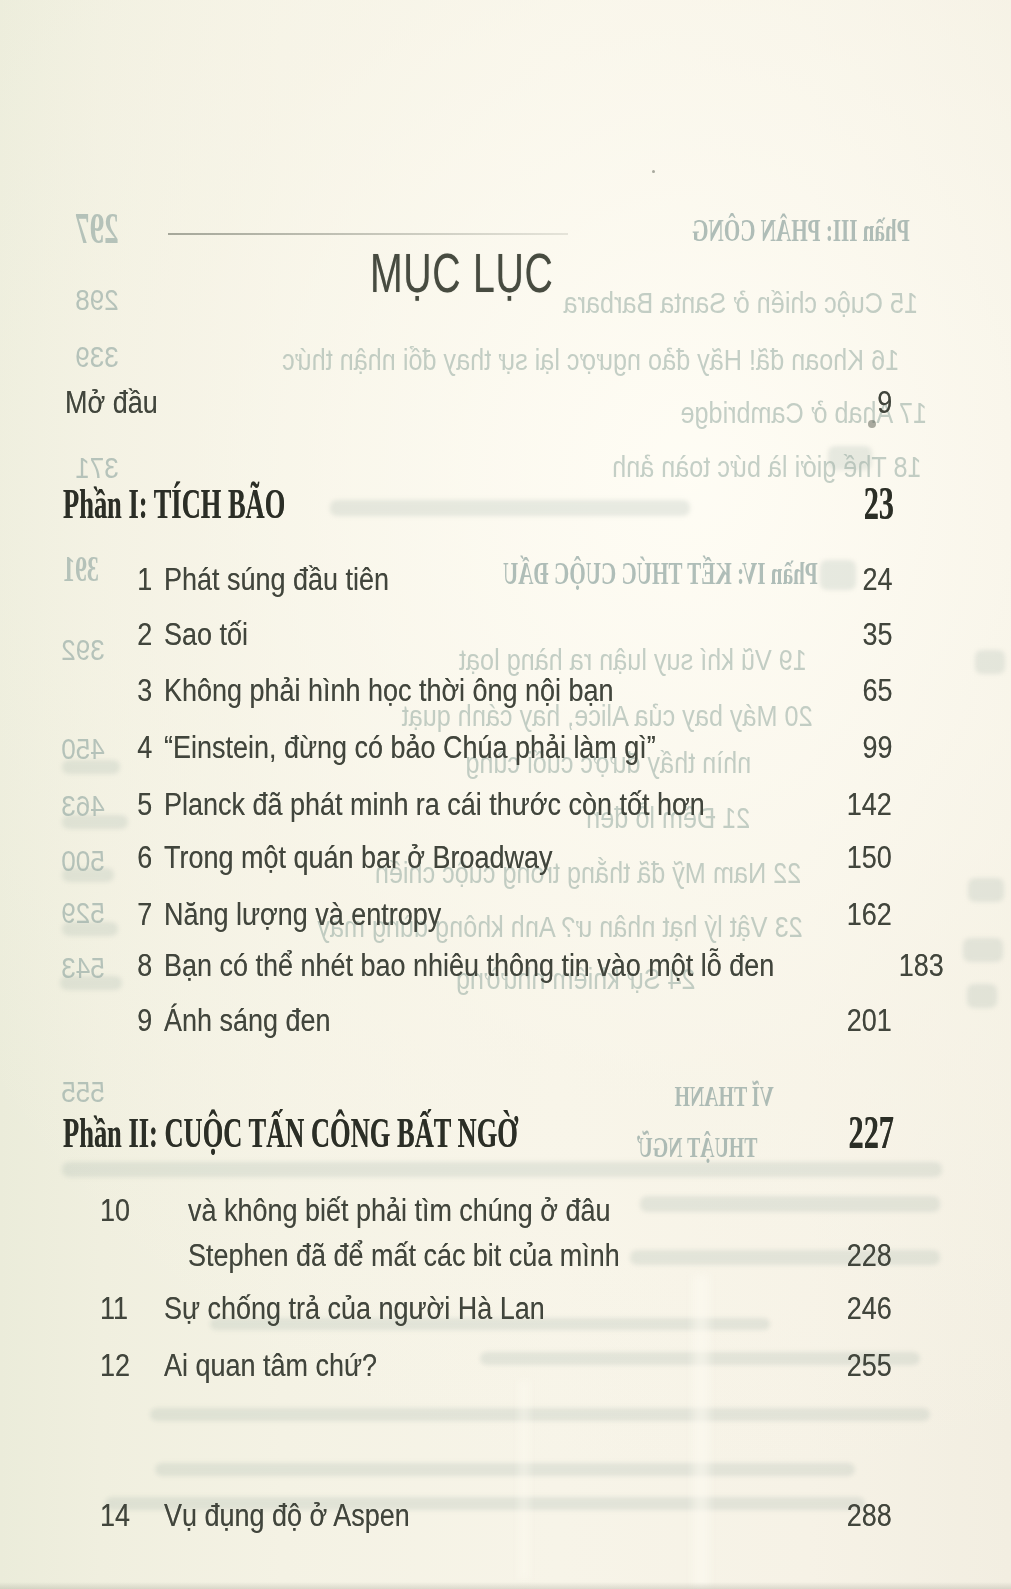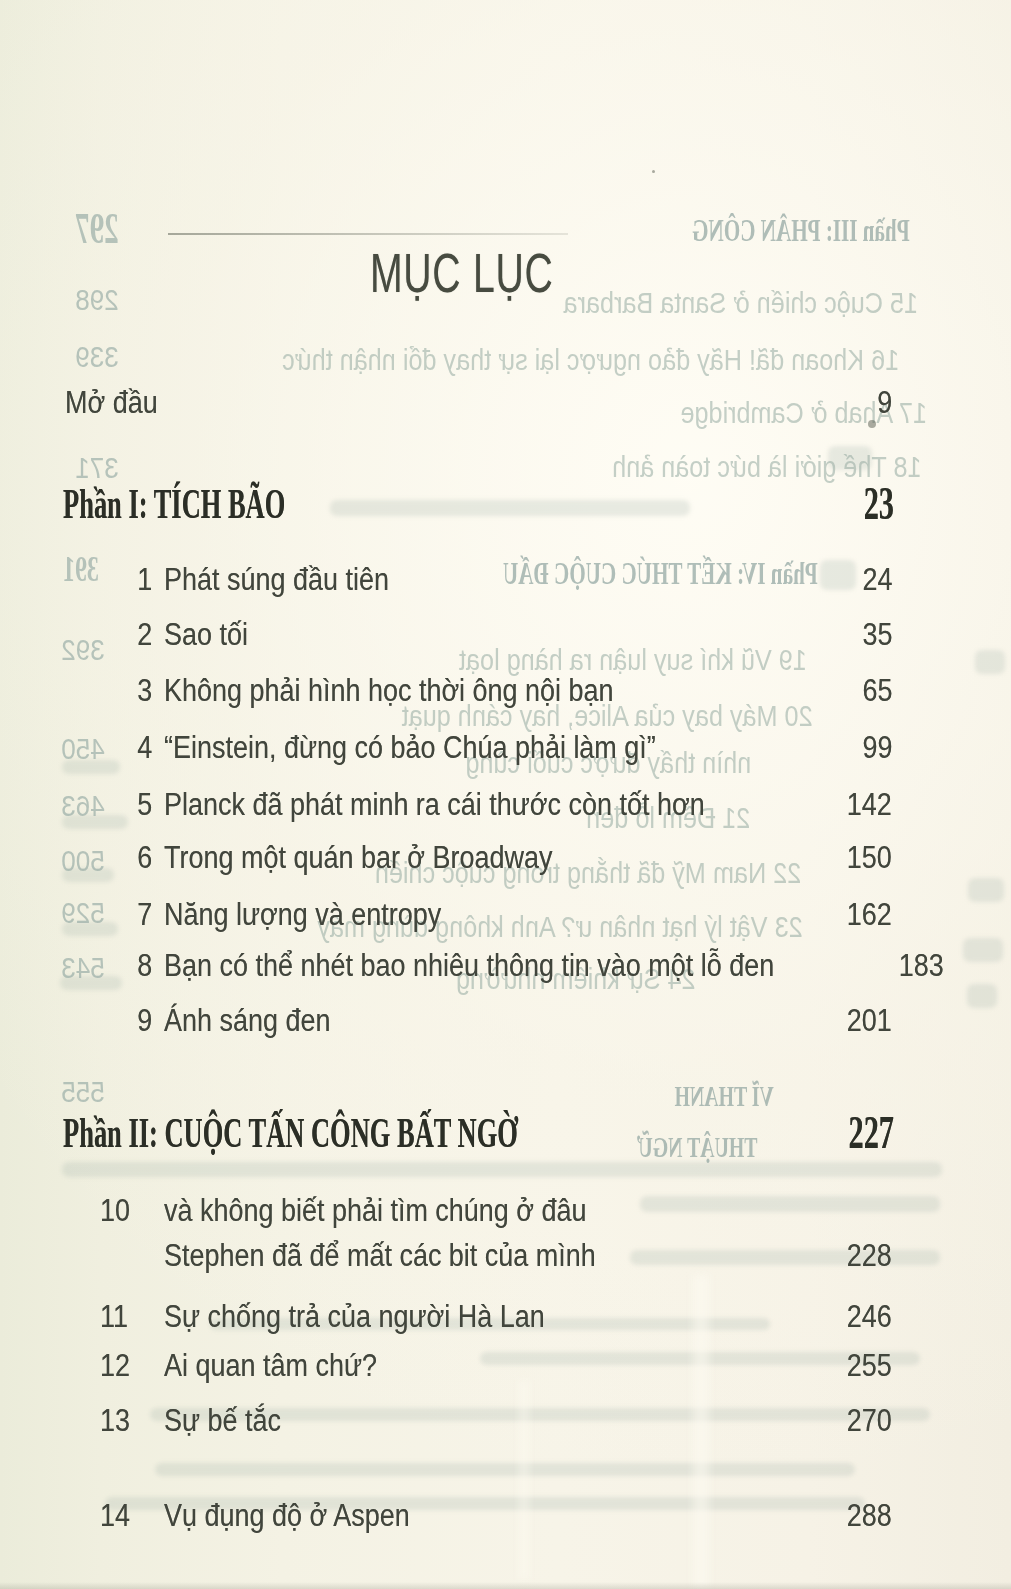--- a/index.html
+++ b/index.html
@@ -33,7 +33,7 @@
   .ttl{flex:1;margin-left:12px;}
   .ttl .line{display:block;}
   .pg{flex:none;margin-left:8px;min-width:70px;text-align:right;}
-  .row.twoline{line-height:45px;}
+  .row.twoline{line-height:45px;gap:24px;}
   .row.twoline .pg{align-self:flex-end;}
 
   .hrow{

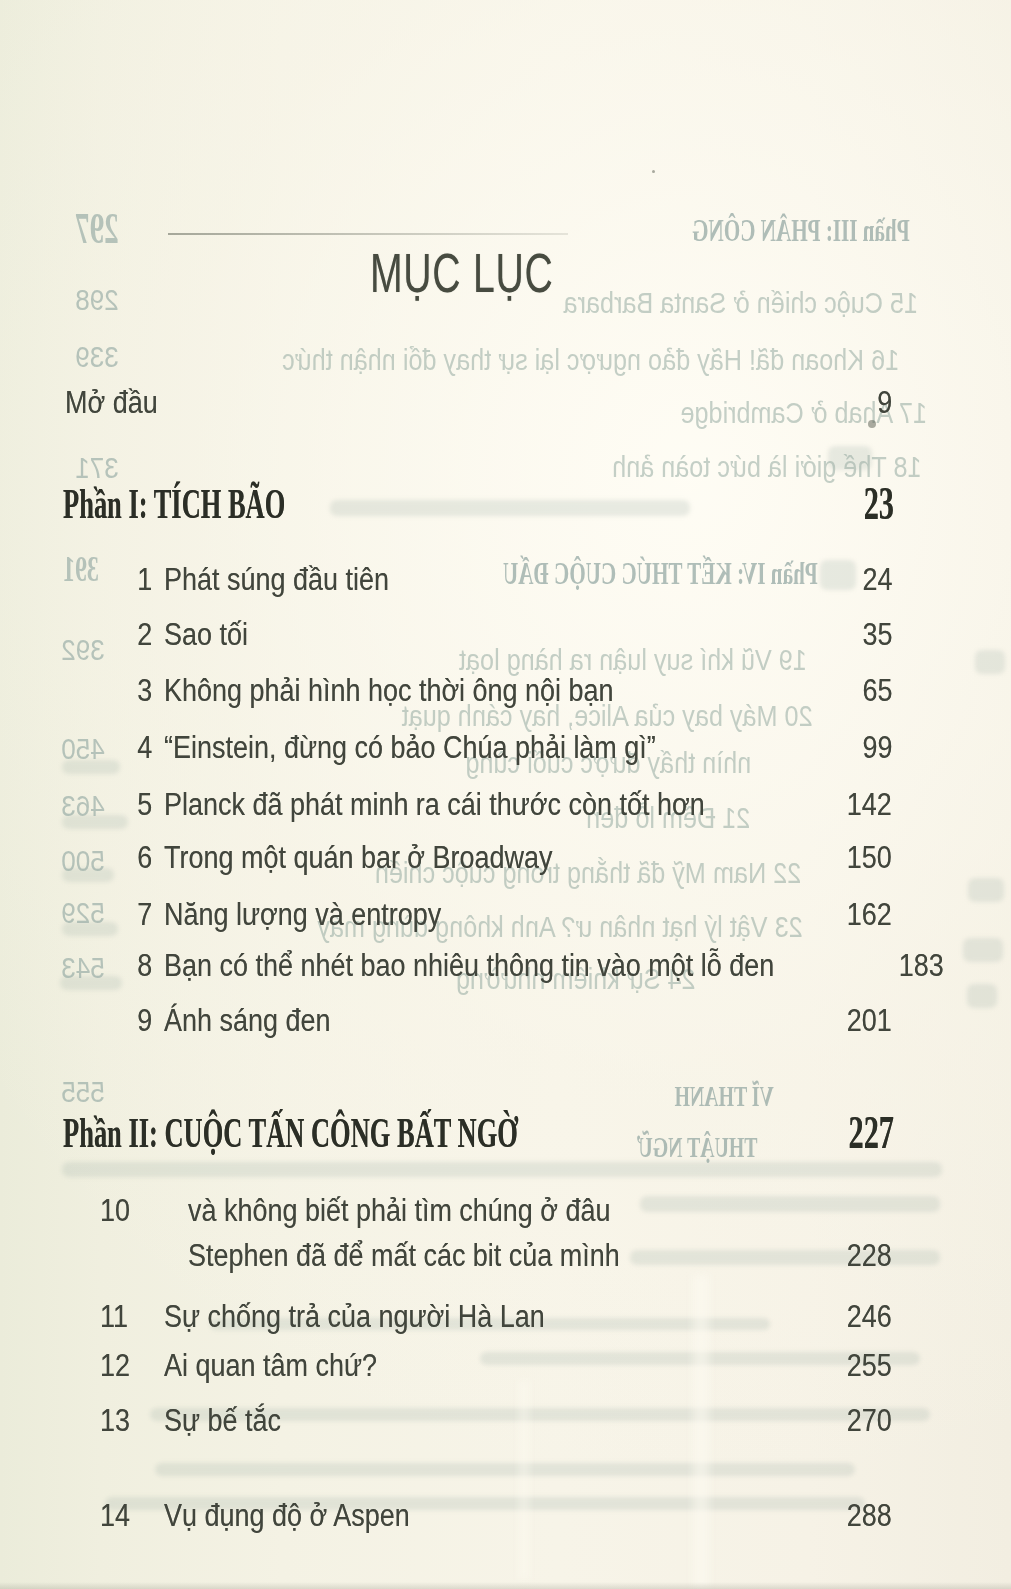--- a/index.html
+++ b/index.html
@@ -208,7 +208,7 @@
     </div>
     <div class="pg"><span class="cond-r">228</span></div>
   </div>
-  <div class="row" style="top:1290px;margin-top:8px;">
+  <div class="row" style="top:1290px;">
     <div class="num two"><span class="cond">11</span></div>
     <div class="ttl"><span class="cond">Sự chống trả của người Hà Lan</span></div>
     <div class="pg"><span class="cond-r">246</span></div>

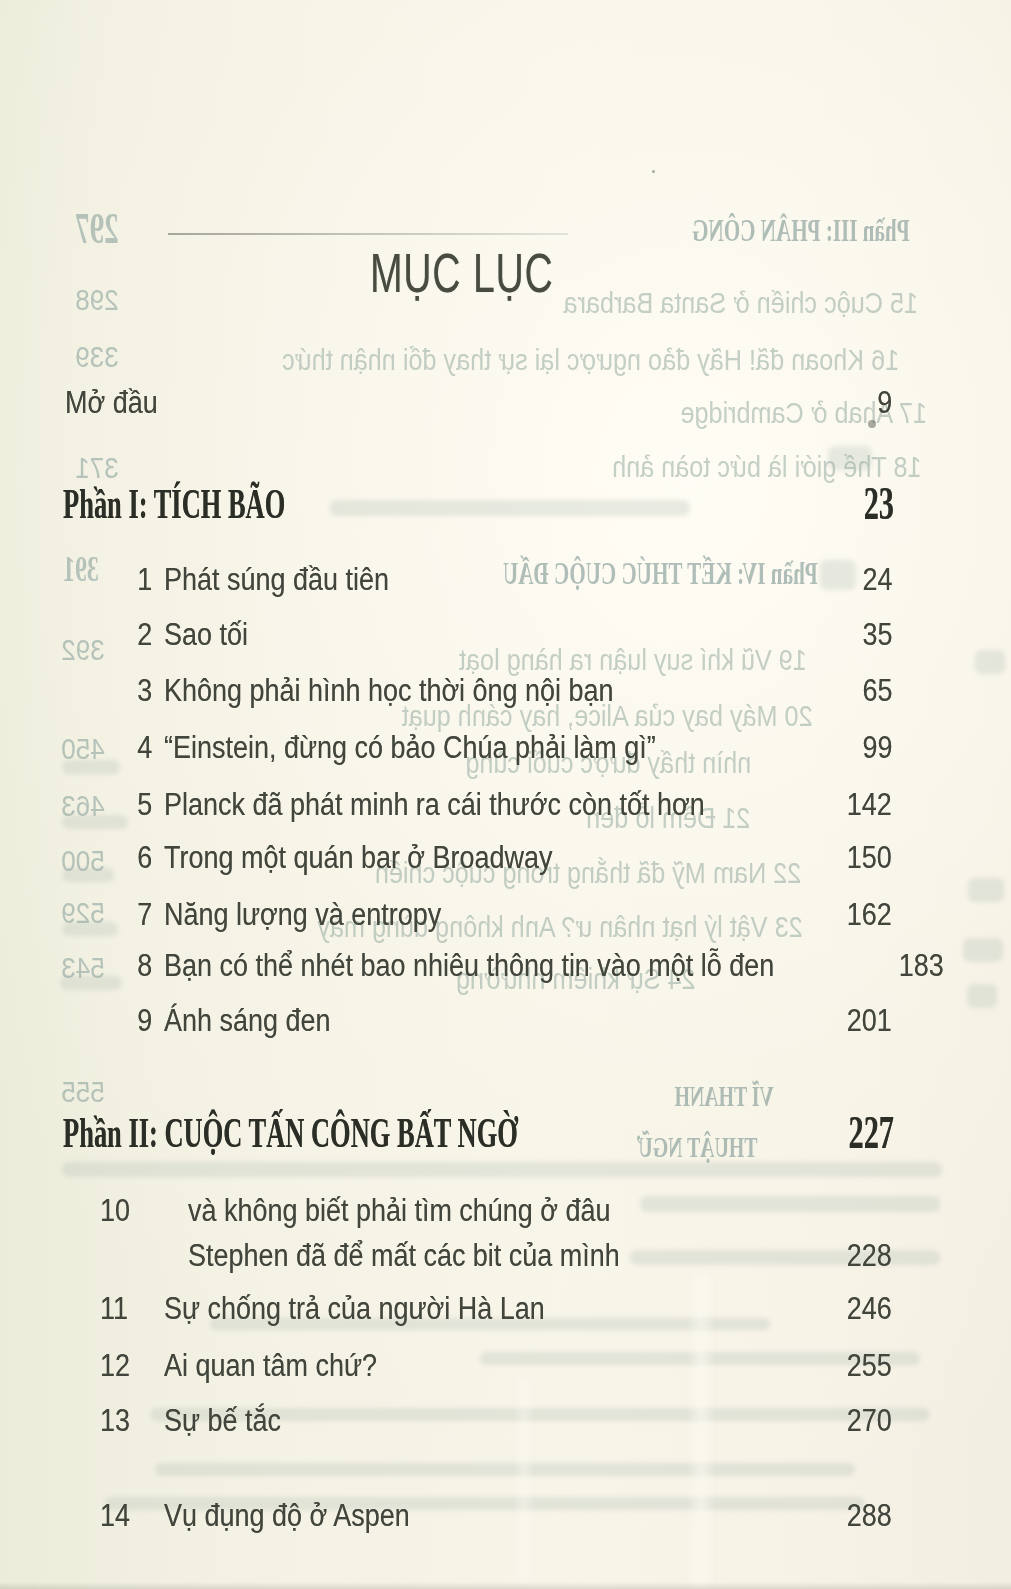--- a/index.html
+++ b/index.html
@@ -218,11 +218,6 @@
     <div class="ttl"><span class="cond">Ai quan tâm chứ?</span></div>
     <div class="pg"><span class="cond-r">255</span></div>
   </div>
-  <div class="row" style="top:1402px;">
-    <div class="num two"><span class="cond">13</span></div>
-    <div class="ttl"><span class="cond">Sự bế tắc</span></div>
-    <div class="pg"><span class="cond-r">270</span></div>
-  </div>
   <div class="row" style="top:1457px;margin-top:40px;">
     <div class="num two"><span class="cond">14</span></div>
     <div class="ttl"><span class="cond">Vụ đụng độ ở Aspen</span></div>

